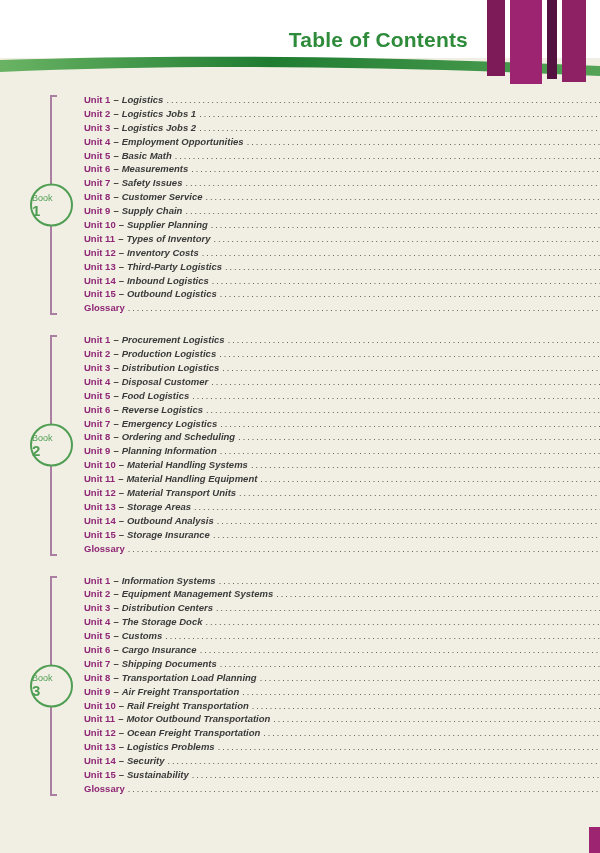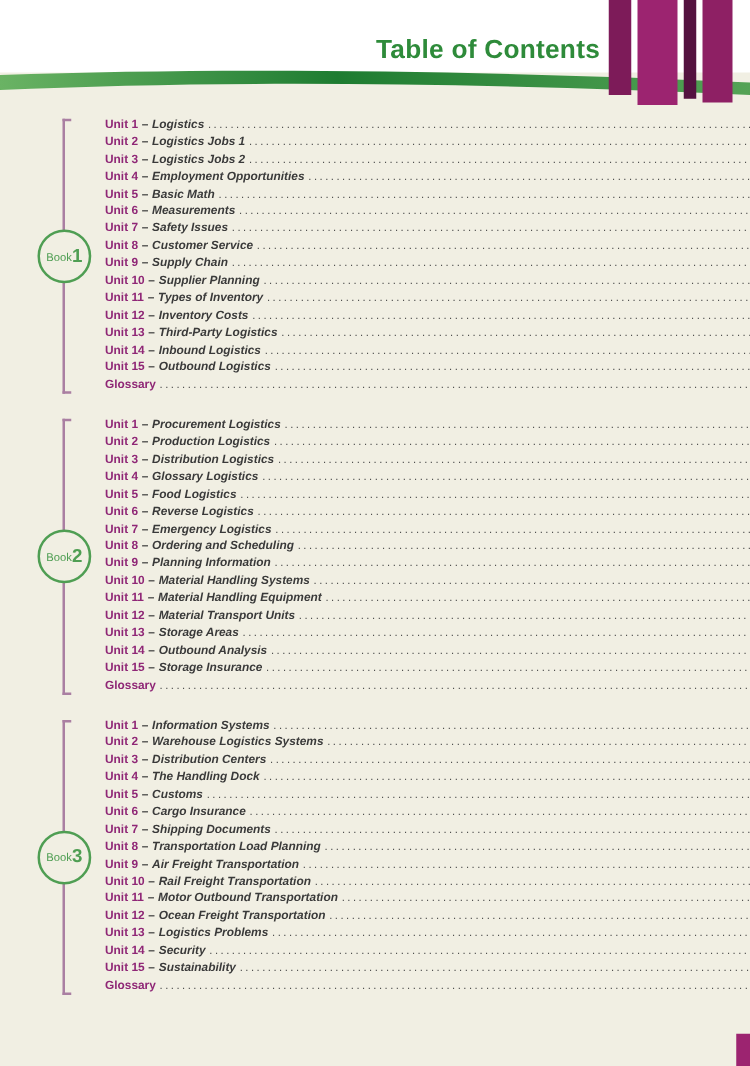--- a/index.html
+++ b/index.html
@@ -19,7 +19,7 @@
     background: var(--header-bg, #ffffff);
   }
   .page-title {
-    position: absolute; top: 28px; right: 120px;
+    position: absolute; top: 28px; right: 132px;
     font-size: 21px; font-weight: bold;
     color: var(--title-green, #2e8b3a);
     letter-spacing: 0.2px;

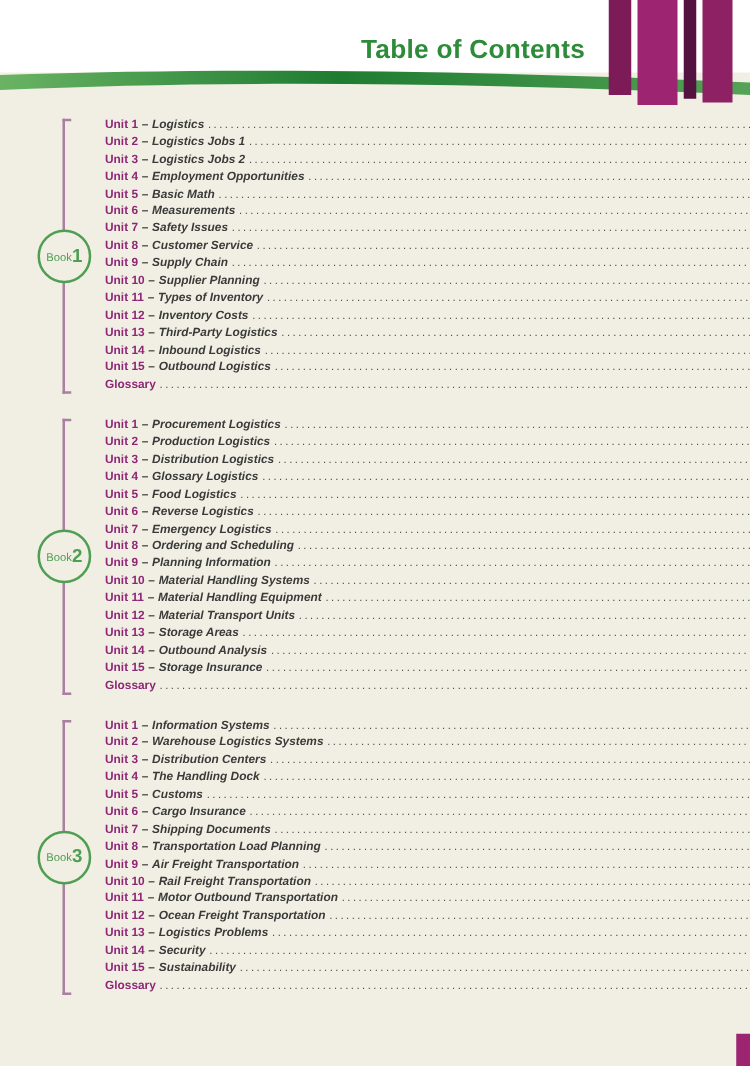--- a/index.html
+++ b/index.html
@@ -75,8 +75,8 @@
     border-radius: 50%;
     background: var(--background, #f1efe3);
     border: 2px solid var(--badge-green, #4f9e53);
-    display: flex; flex-direction: row;
-    align-items: center; justify-content: center;
+    display: flex; flex-direction: column;
+    align-items: flex-start; justify-content: center;
     color: var(--badge-green, #4f9e53);
     z-index: 2;
   }

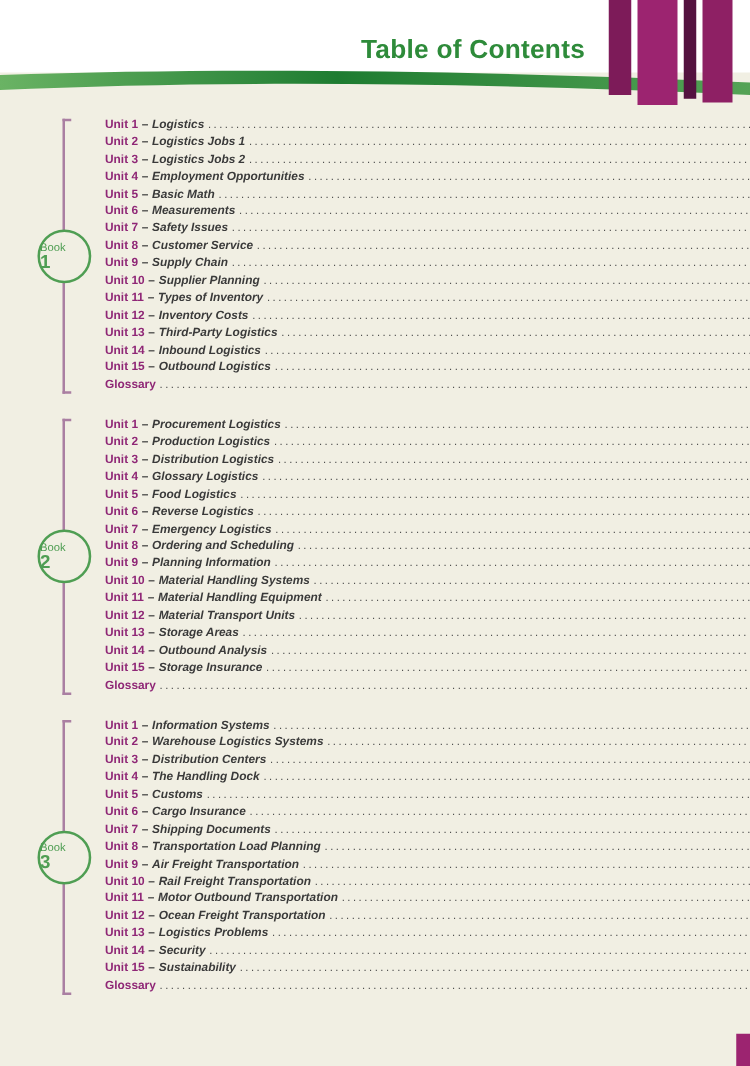--- a/index.html
+++ b/index.html
@@ -311,7 +311,7 @@
   <div class="row">
     <span class="unit">Unit 4</span>
     <span class="sep">–</span>
-    <span class="title">Glossary Logistics</span>
+    <span class="title">Disposal Customer</span>
     <span class="dots"></span>
 
   </div>

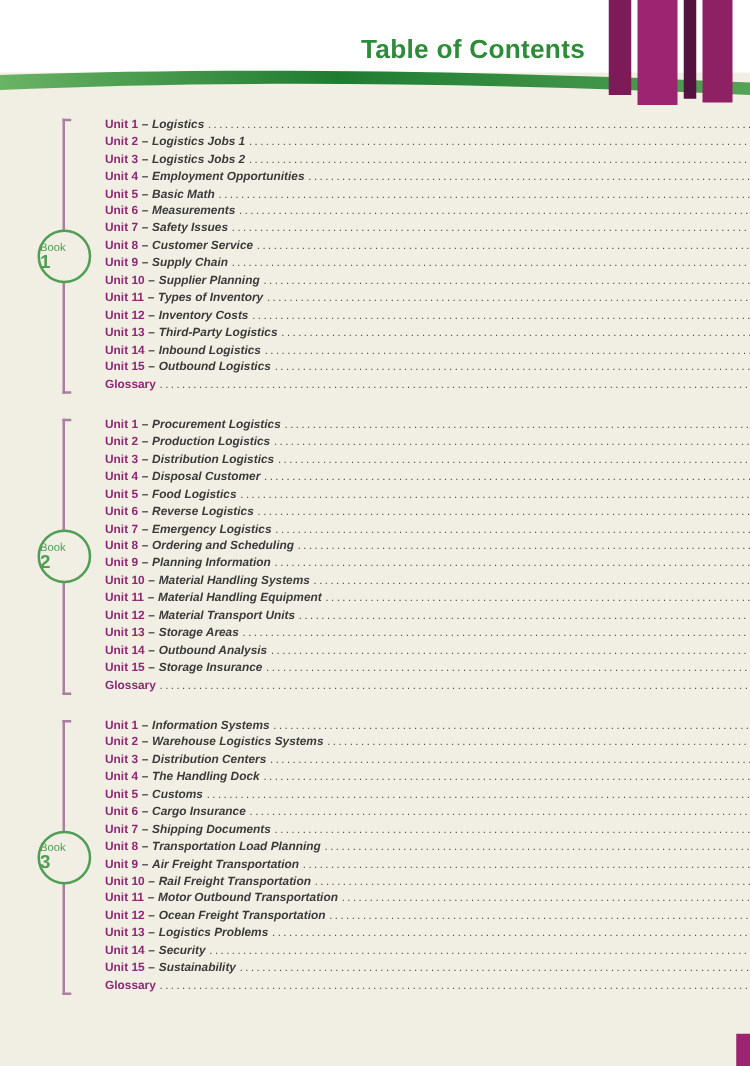--- a/index.html
+++ b/index.html
@@ -433,7 +433,7 @@
   <div class="row">
     <span class="unit">Unit 2</span>
     <span class="sep">–</span>
-    <span class="title">Warehouse Logistics Systems</span>
+    <span class="title">Equipment Management Systems</span>
     <span class="dots"></span>
 
   </div>

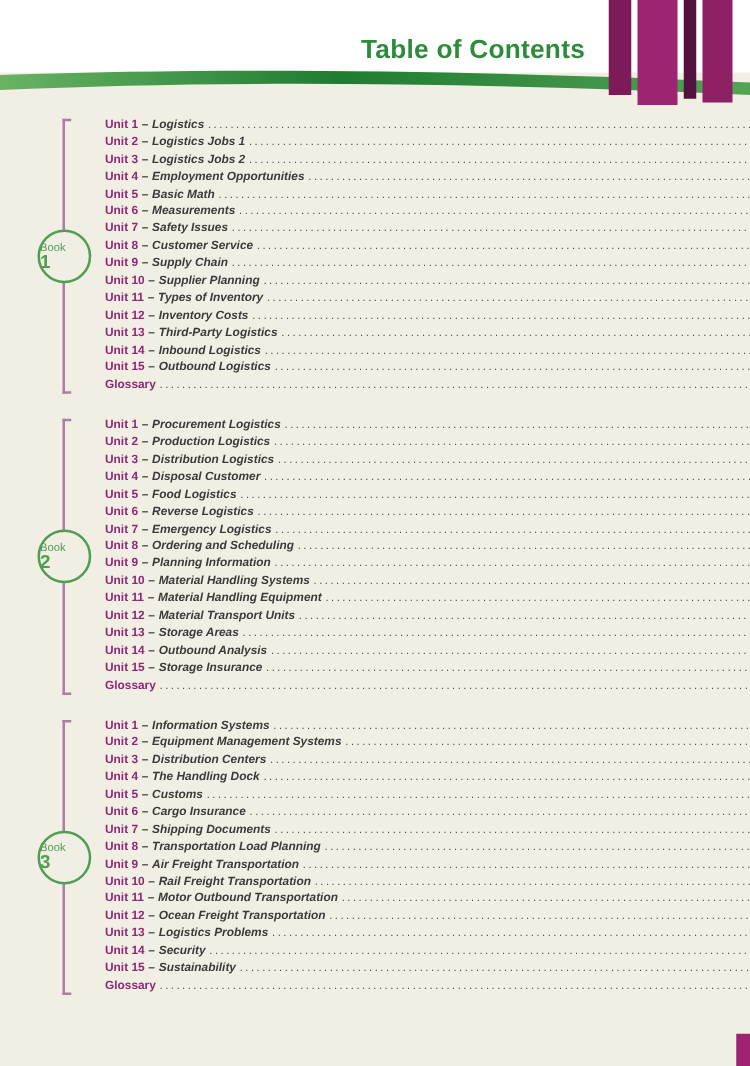--- a/index.html
+++ b/index.html
@@ -449,7 +449,7 @@
   <div class="row">
     <span class="unit">Unit 4</span>
     <span class="sep">–</span>
-    <span class="title">The Handling Dock</span>
+    <span class="title">The Storage Dock</span>
     <span class="dots"></span>
 
   </div>

